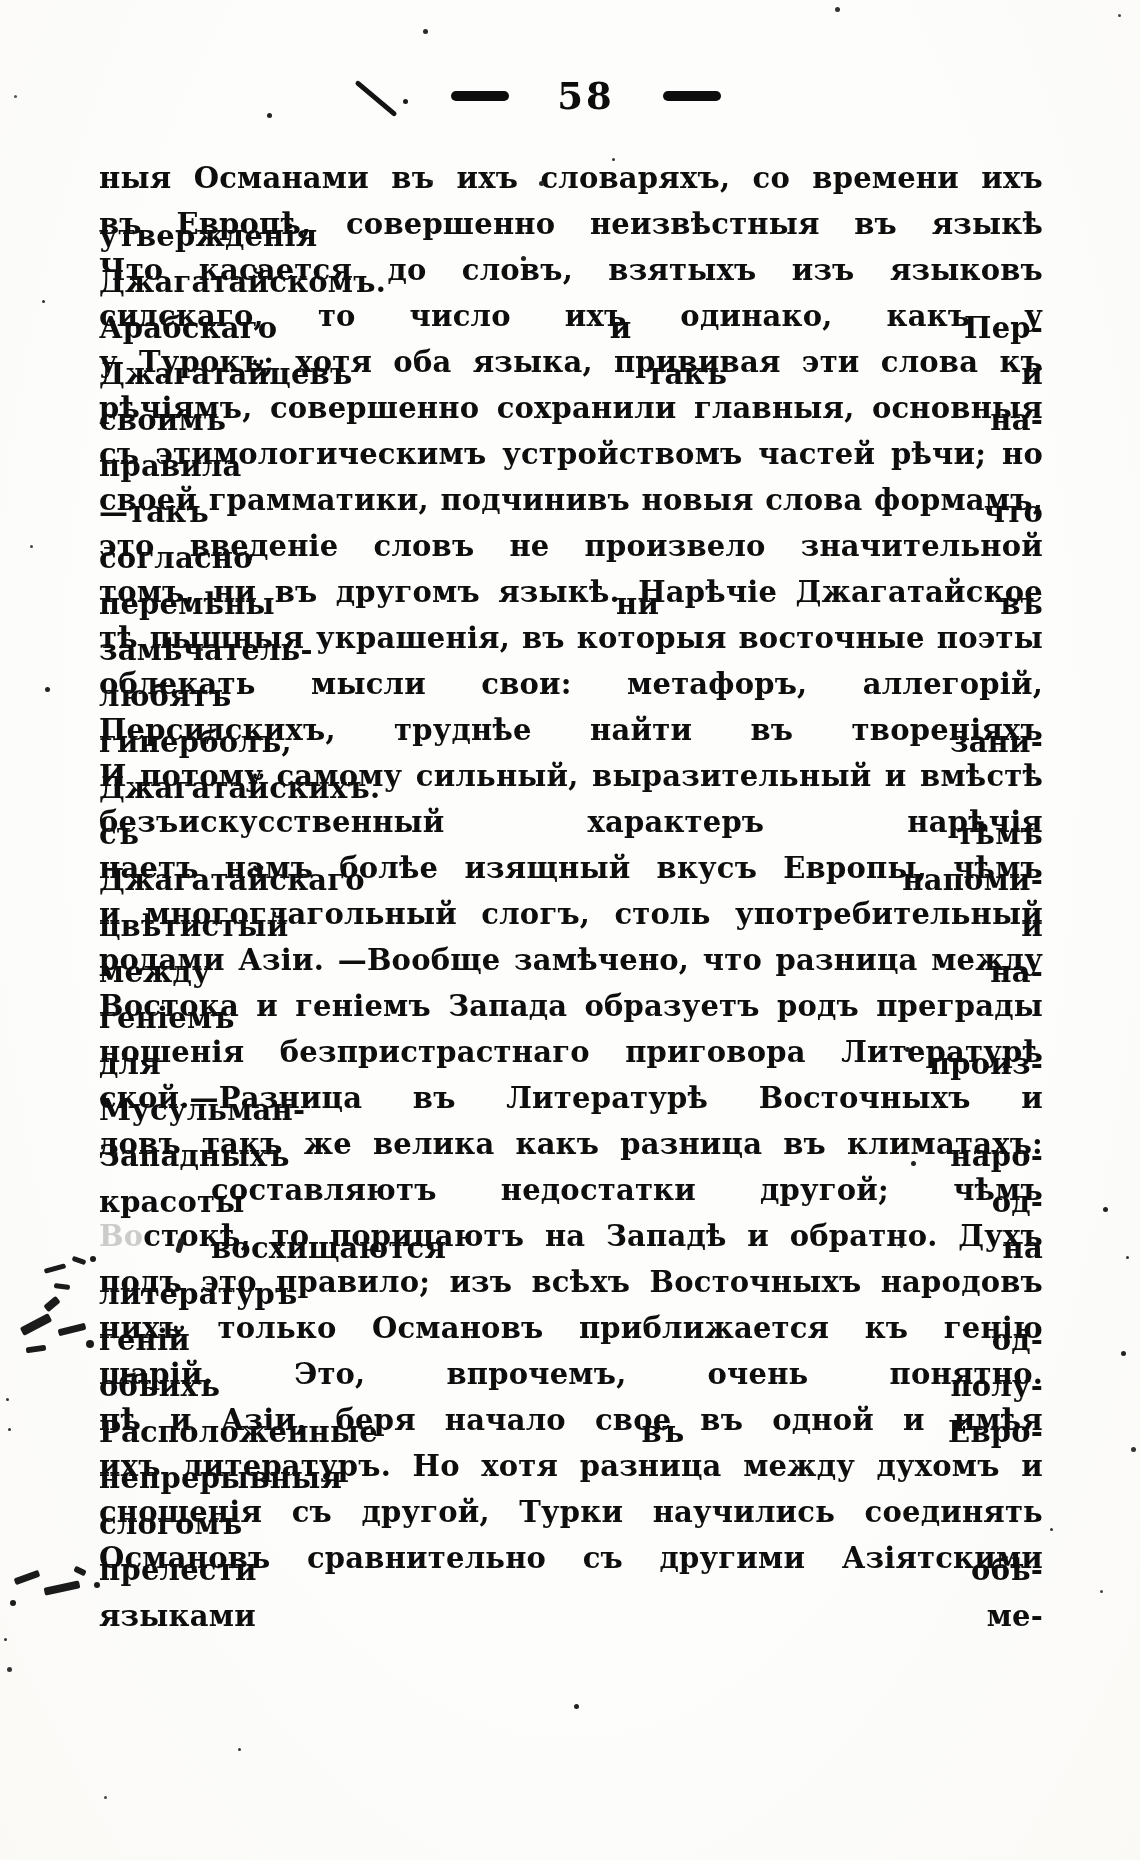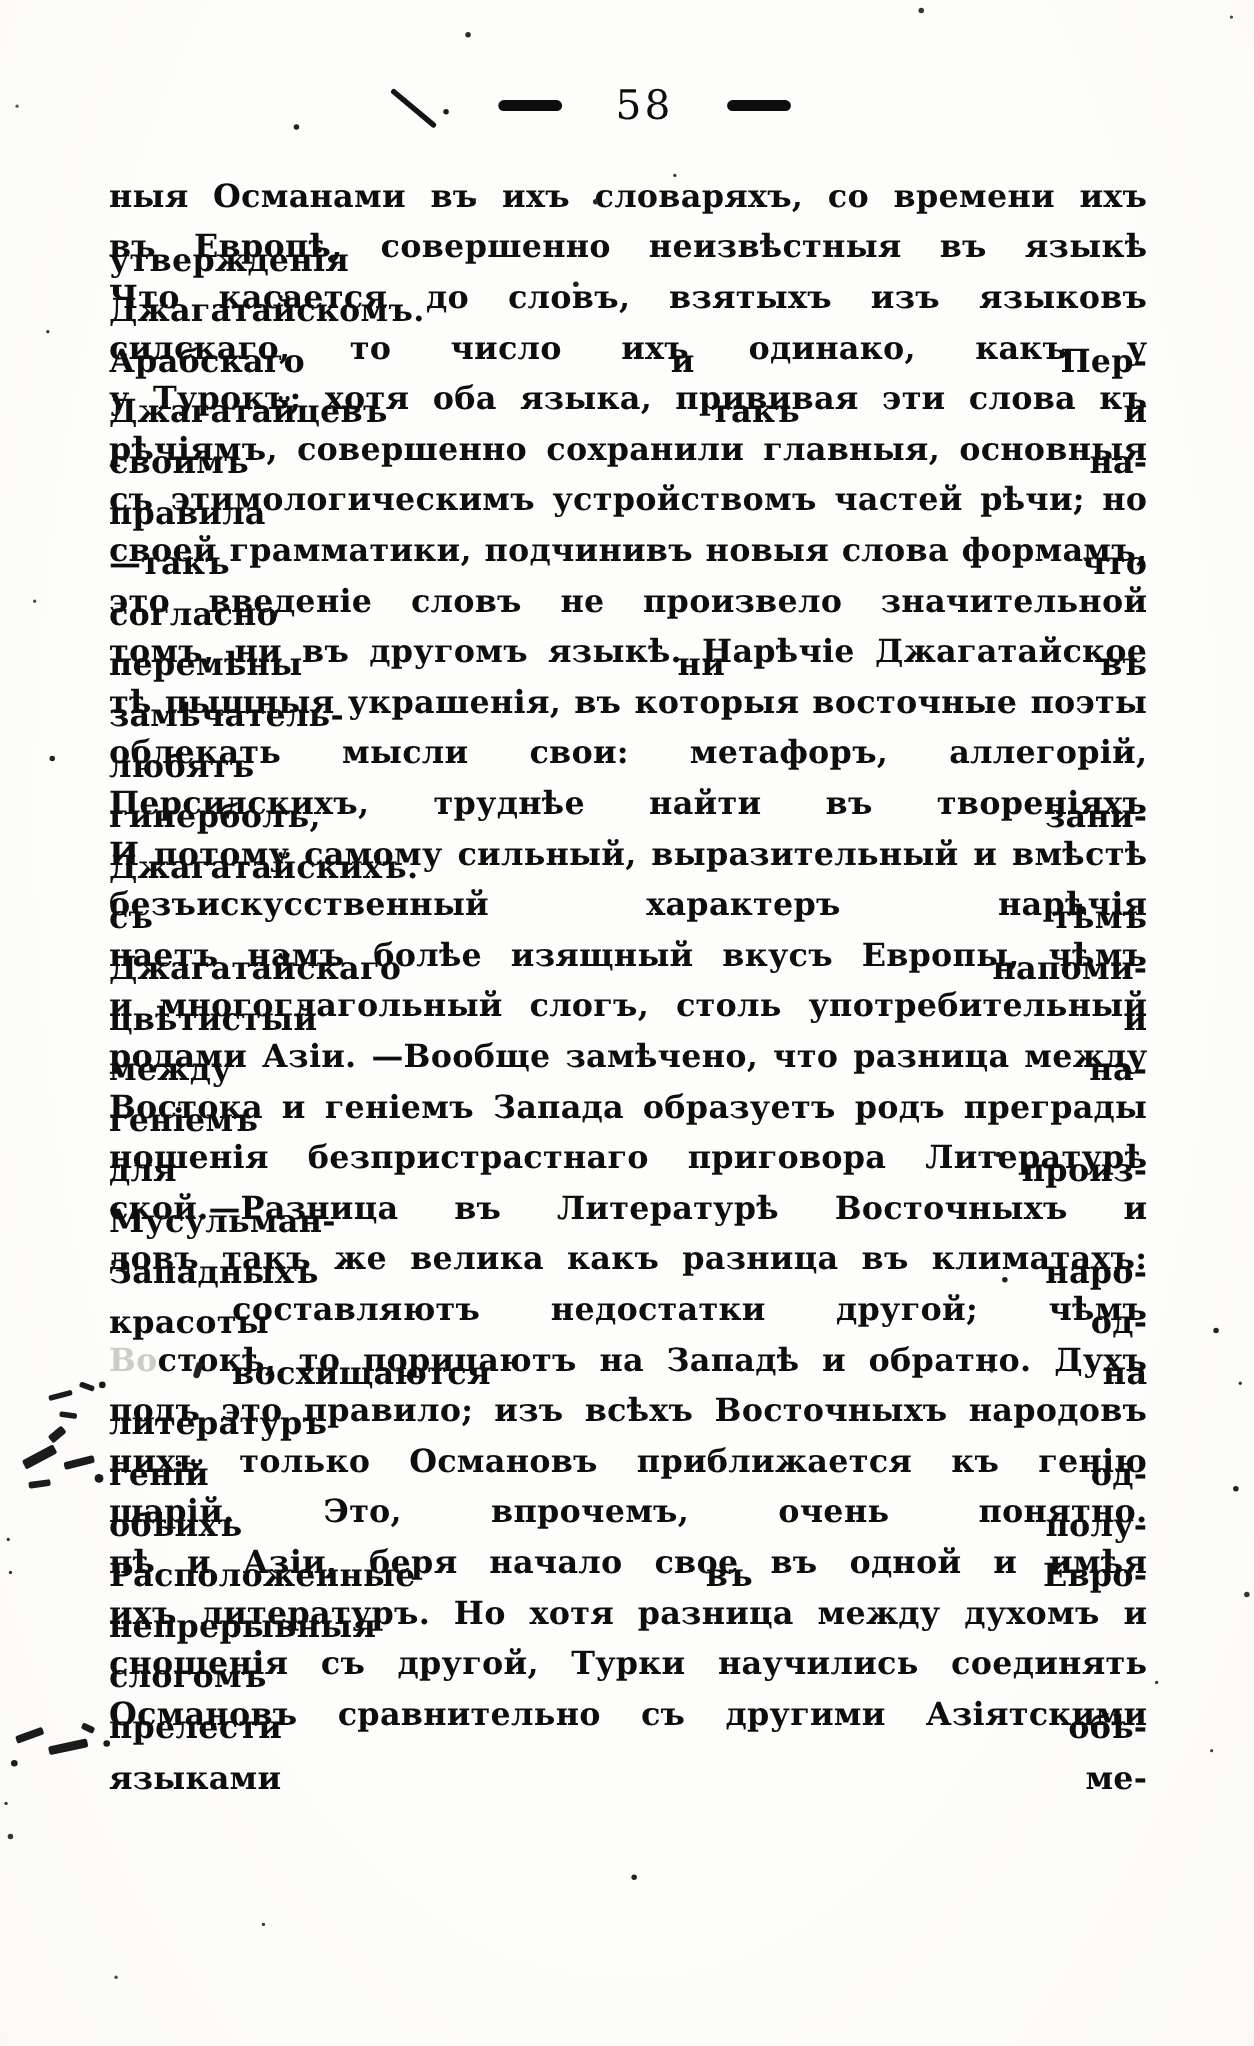--- a/index.html
+++ b/index.html
@@ -18,7 +18,7 @@
     transform:translateX(16px);
   }
   .header .num{
-    font-size:37px;font-weight:400;color:#0c0c0c;letter-spacing:3px;
+    font-size:37px;font-weight:700;color:#0c0c0c;letter-spacing:3px;
   }
   .dash{width:58px;height:10px;background:#0d0d0d;border-radius:5px;}
   

